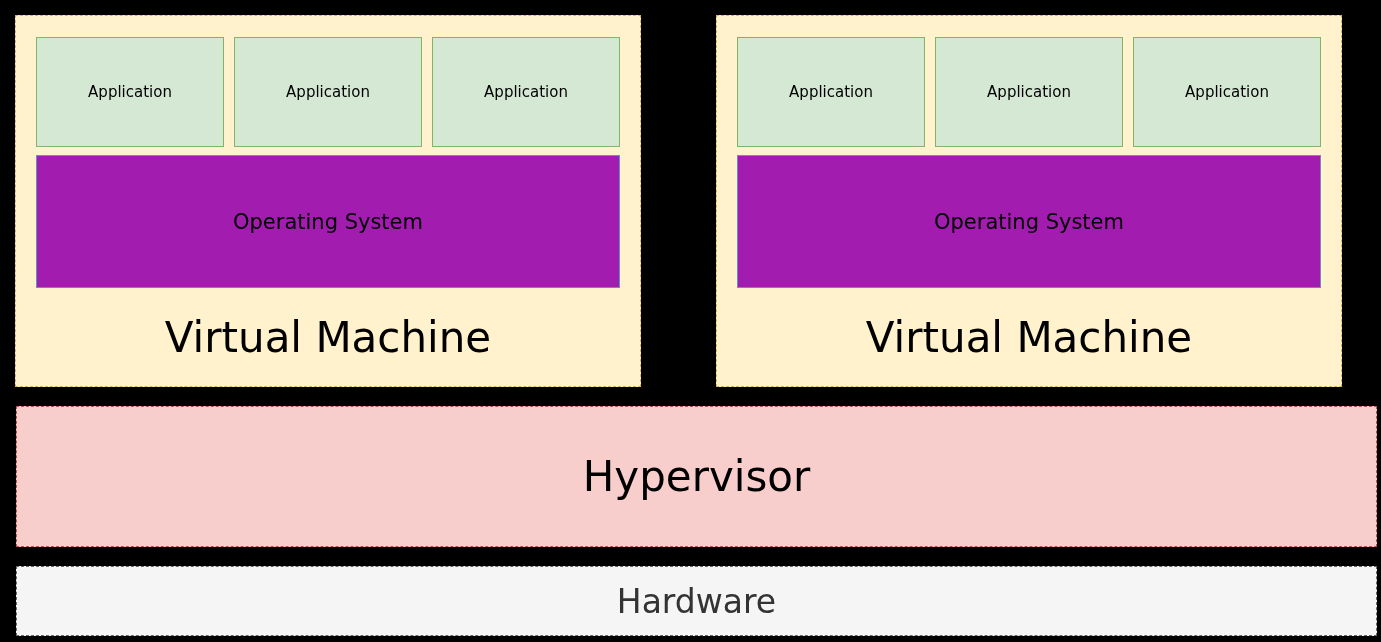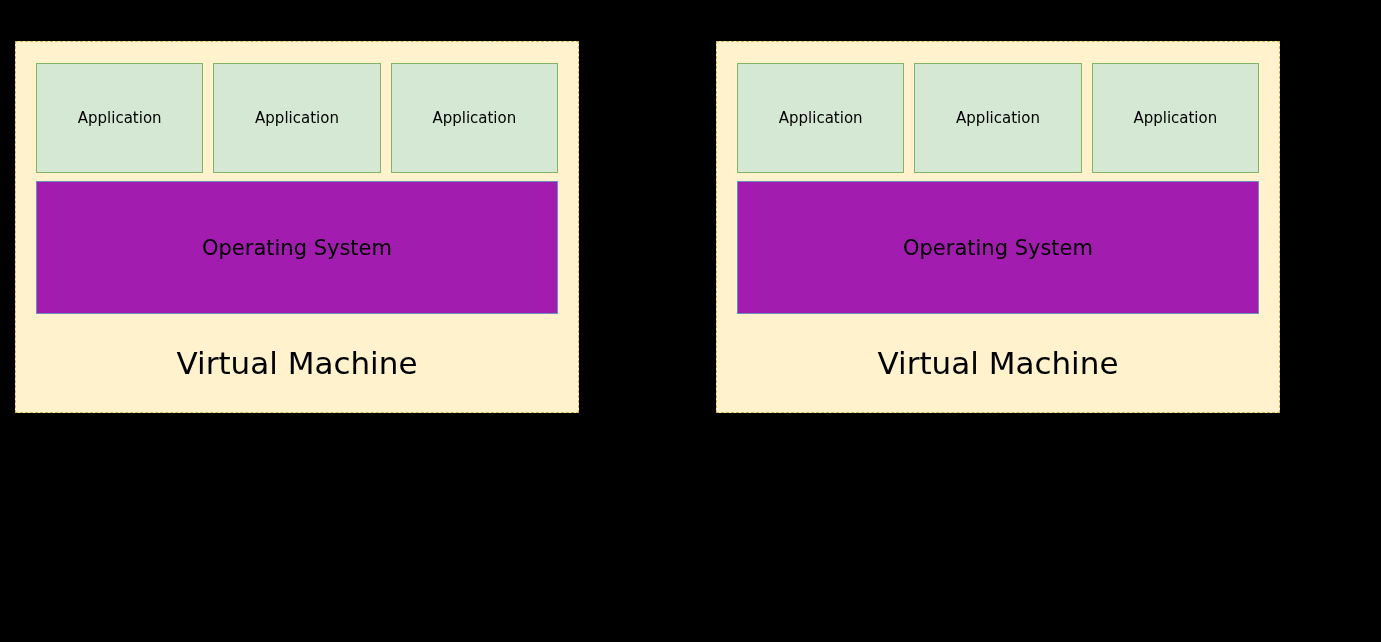--- a/index.html
+++ b/index.html
@@ -18,7 +18,7 @@
   .vm {
     position: absolute;
     top: 15px;
-    width: 564px;
+    width: 626px;
     height: 372px;
     box-sizing: border-box;
     background: #FFF2CC;
@@ -26,7 +26,6 @@
     display: flex;
     flex-direction: column;
     padding: 21px 20px 0 20px;
-    margin-top: 26px;
   }
   .vm--1 { left: 15px; }
   .vm--2 { left: 716px; }

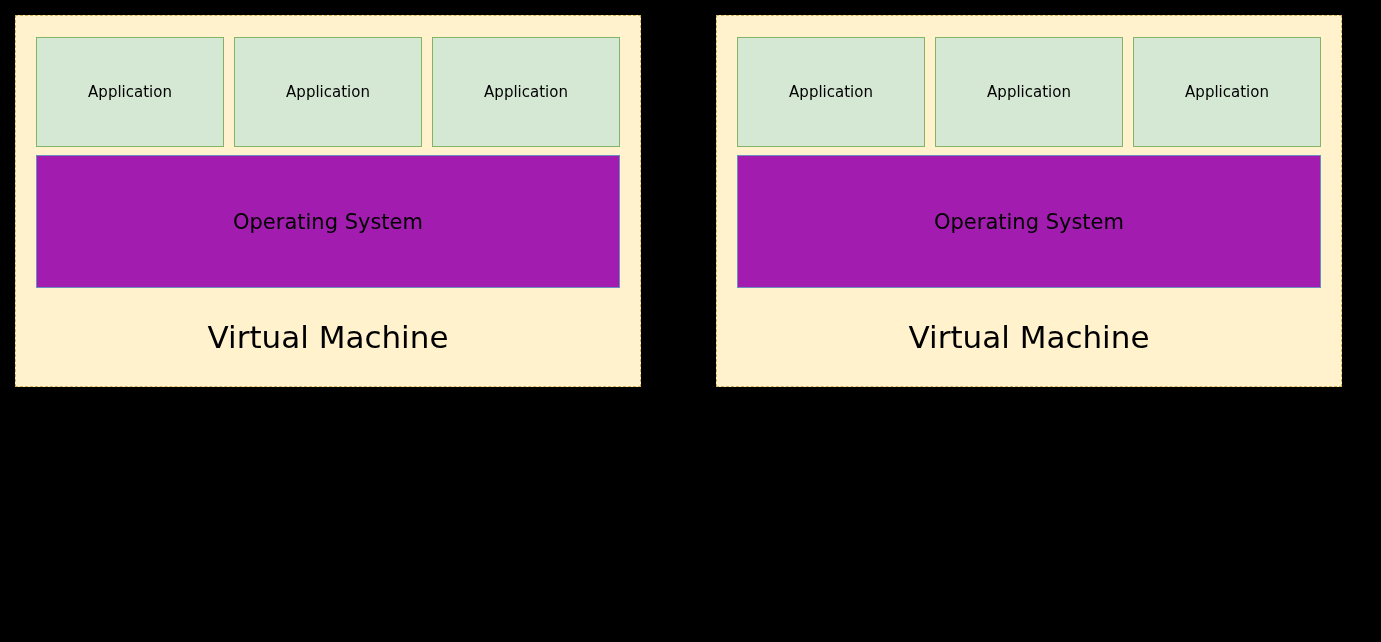--- a/index.html
+++ b/index.html
@@ -64,7 +64,7 @@
     display: flex;
     align-items: center;
     justify-content: center;
-    font-size: 31px;
+    font-size: 42px;
     color: #000000;
     white-space: nowrap;
   }

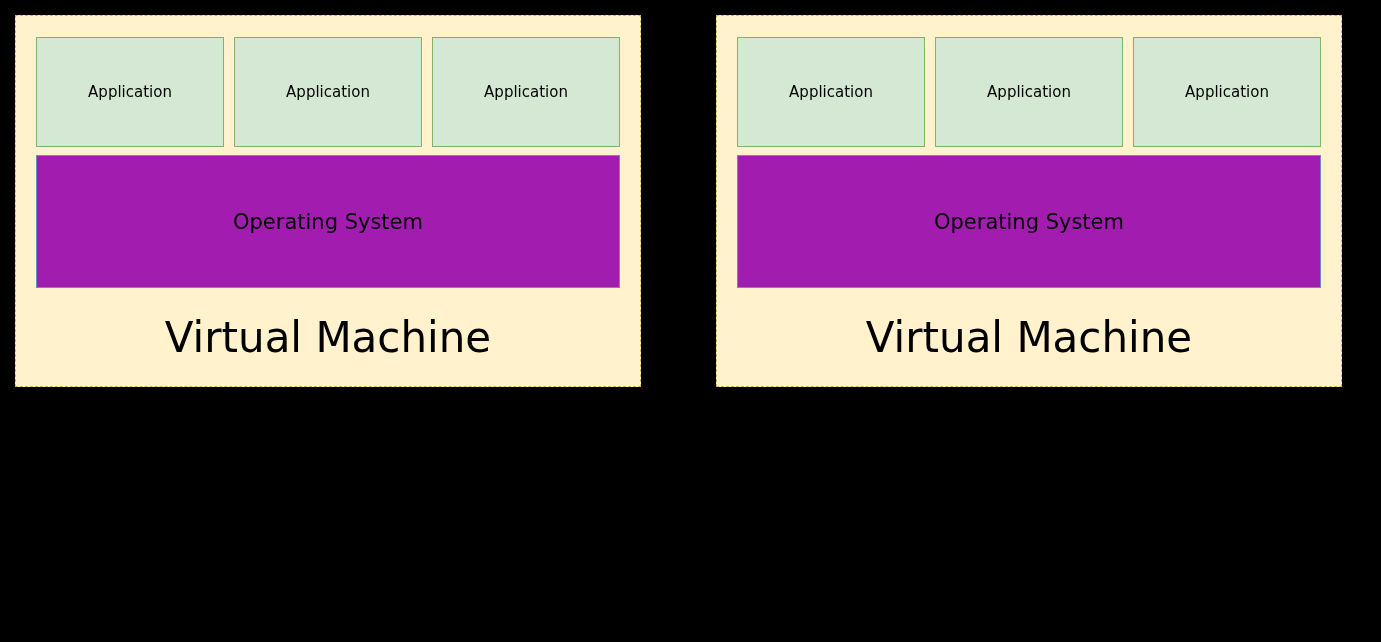--- a/index.html
+++ b/index.html
@@ -140,6 +140,9 @@
     <div class="vm-label">Virtual Machine</div>
   </div>
 
+  <div class="hypervisor">
+    <span>Hypervisor</span>
+  </div>
 
 
 </div>

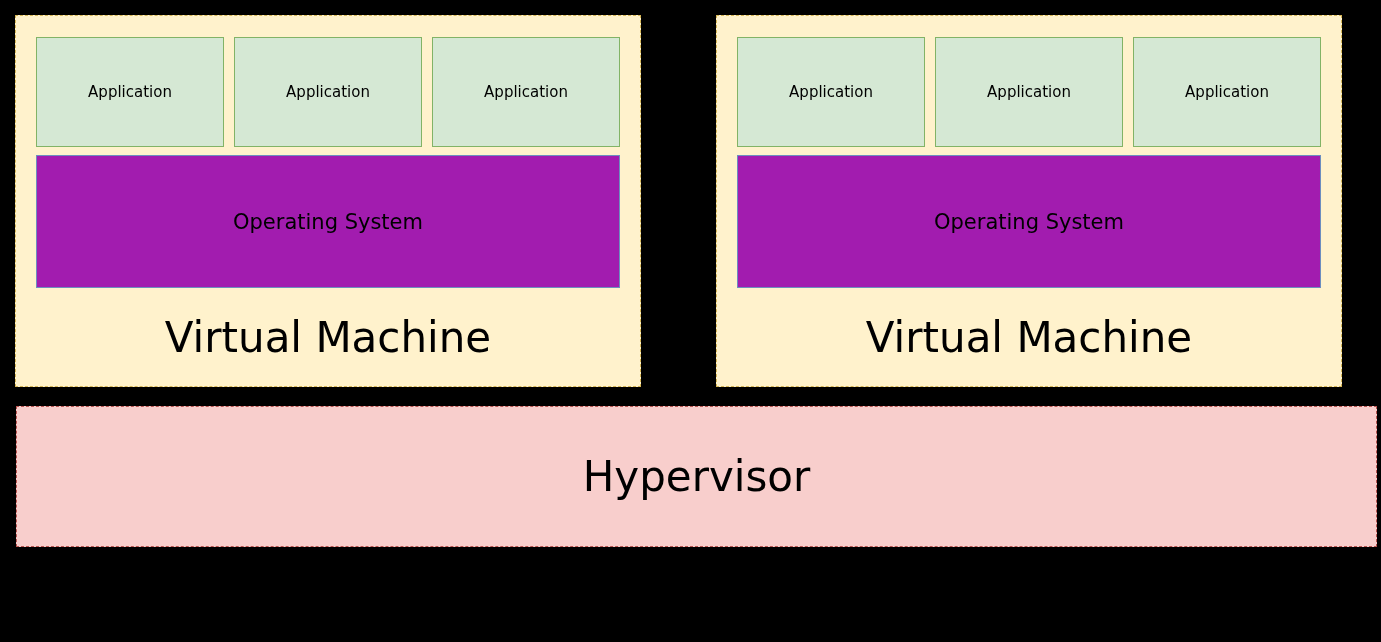--- a/index.html
+++ b/index.html
@@ -144,6 +144,9 @@
     <span>Hypervisor</span>
   </div>
 
+  <div class="hardware">
+    <span>Hardware</span>
+  </div>
 
 </div>
 

